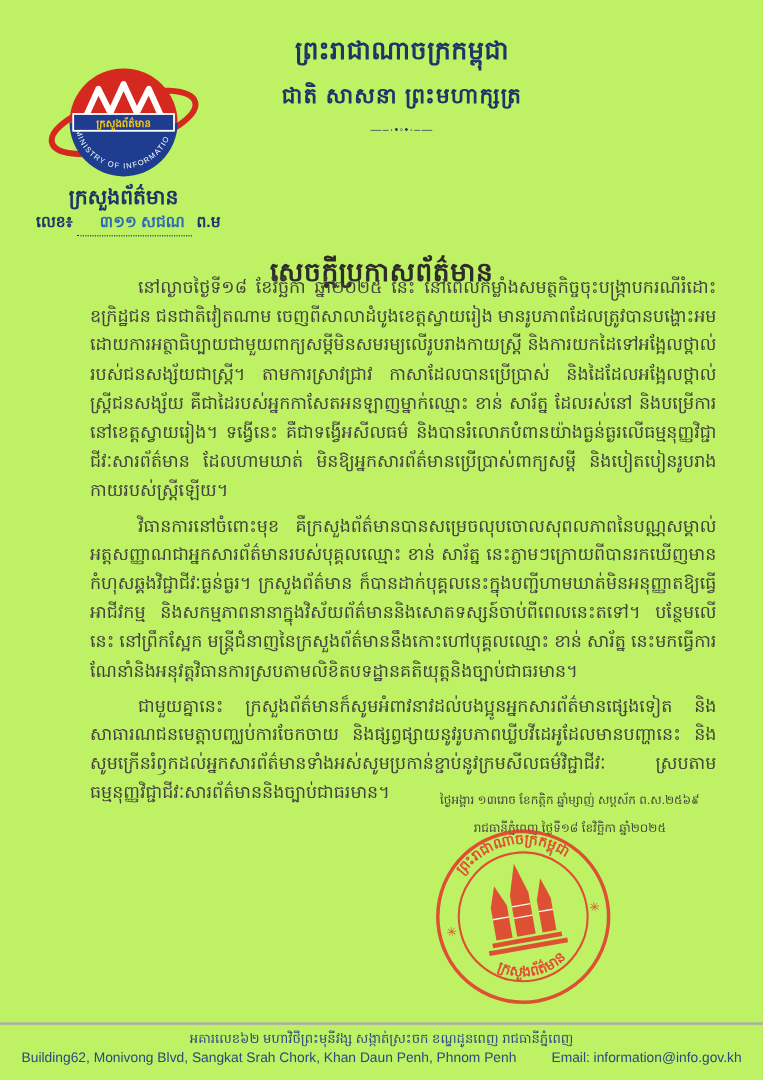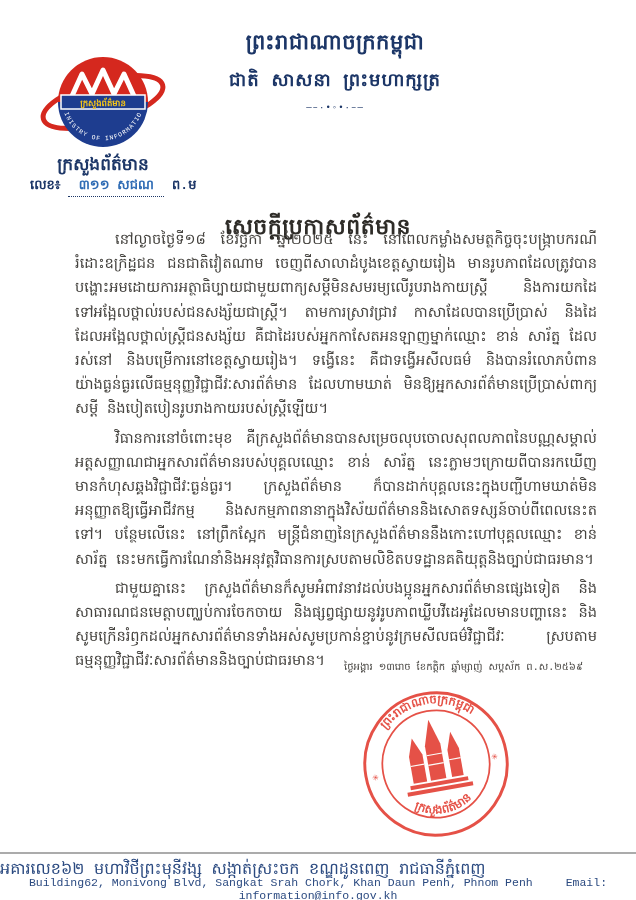--- a/index.html
+++ b/index.html
@@ -8,8 +8,8 @@
     position: relative;
     width: 636px; height: 900px;
     margin: 0 auto;
-    background: #ffffff;
-    font-family: Liberation Mono, monospace;
+    background: #bef264;
+    font-family: Liberation Sans, sans-serif;
     overflow: hidden;
     color: #44423e;
   }

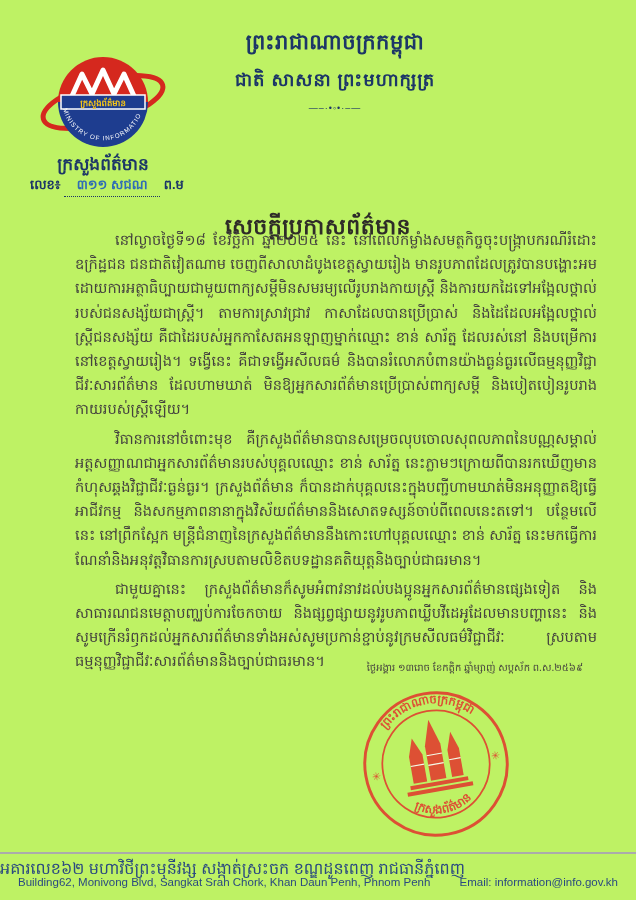--- a/index.html
+++ b/index.html
@@ -23,7 +23,7 @@
   .ministry-name { position:absolute; left:18px; top:153px; width:170px; text-align:center;
                    font-size:17px; font-weight:bold; color:#1c3667; }
   .ref-line  { position:absolute; left:30px; top:176px; font-size:13px; color:#1c3667; font-weight:bold; white-space:nowrap;}
-  .ref-num   { display:inline-block; min-width:96px; text-align:center; color:#2f6cb5;
+  .ref-num   { display:inline-block; min-width:96px; text-align:right; color:#2f6cb5;
                border-bottom:1.5px dotted #1c3667; padding:0 6px 1px 6px; }
   
   .doc-title { position:absolute; left:0; right:0; top:213px; text-align:center;

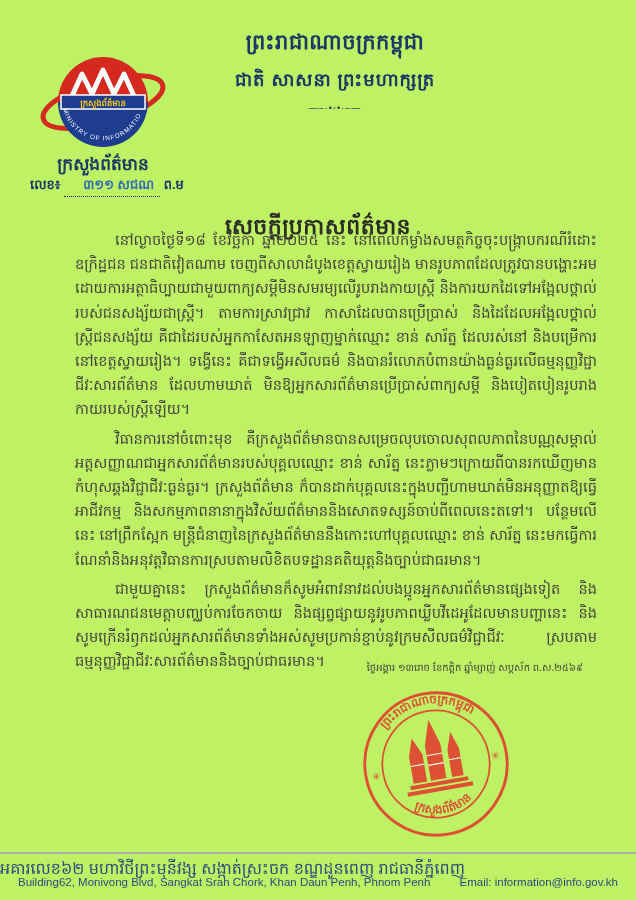--- a/index.html
+++ b/index.html
@@ -94,6 +94,7 @@
 
   <div class="dateline">
     <div>ថ្ងៃអង្គារ ១៣រោច ខែកត្តិក ឆ្នាំម្សាញ់ សប្តស័ក ព.ស.២៥៦៩</div>
+    <div>រាជធានីភ្នំពេញ ថ្ងៃទី១៨ ខែវិច្ឆិកា ឆ្នាំ២០២៥</div>
   </div>
 
   <div class="stamp">

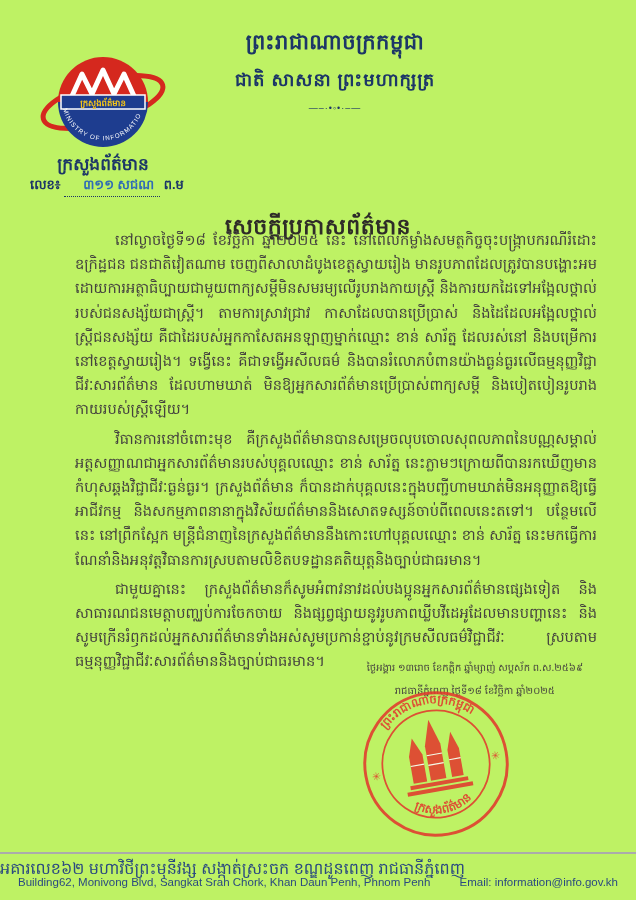--- a/index.html
+++ b/index.html
@@ -37,8 +37,8 @@
   .stamp { position:absolute; left:358px; top:686px; width:156px; height:156px; opacity:.88; }
   
   .footer-rule { position:absolute; left:0; right:0; top:852px; height:1.5px; background:#ababab; }
-  .footer-km { position:absolute; left:0; right:0; top:858px; 
-               font-size:16px; color:#2b4a80; }
+  .footer-km { position:absolute; left:0; right:0; top:858px; text-align:center;
+               font-size:11px; color:#2b4a80; }
   .footer-en { position:absolute; left:0; right:0; top:876px; text-align:center;
                font-size:11.5px; color:#2b4a80; }
   .footer-en .email { margin-left:26px; }

